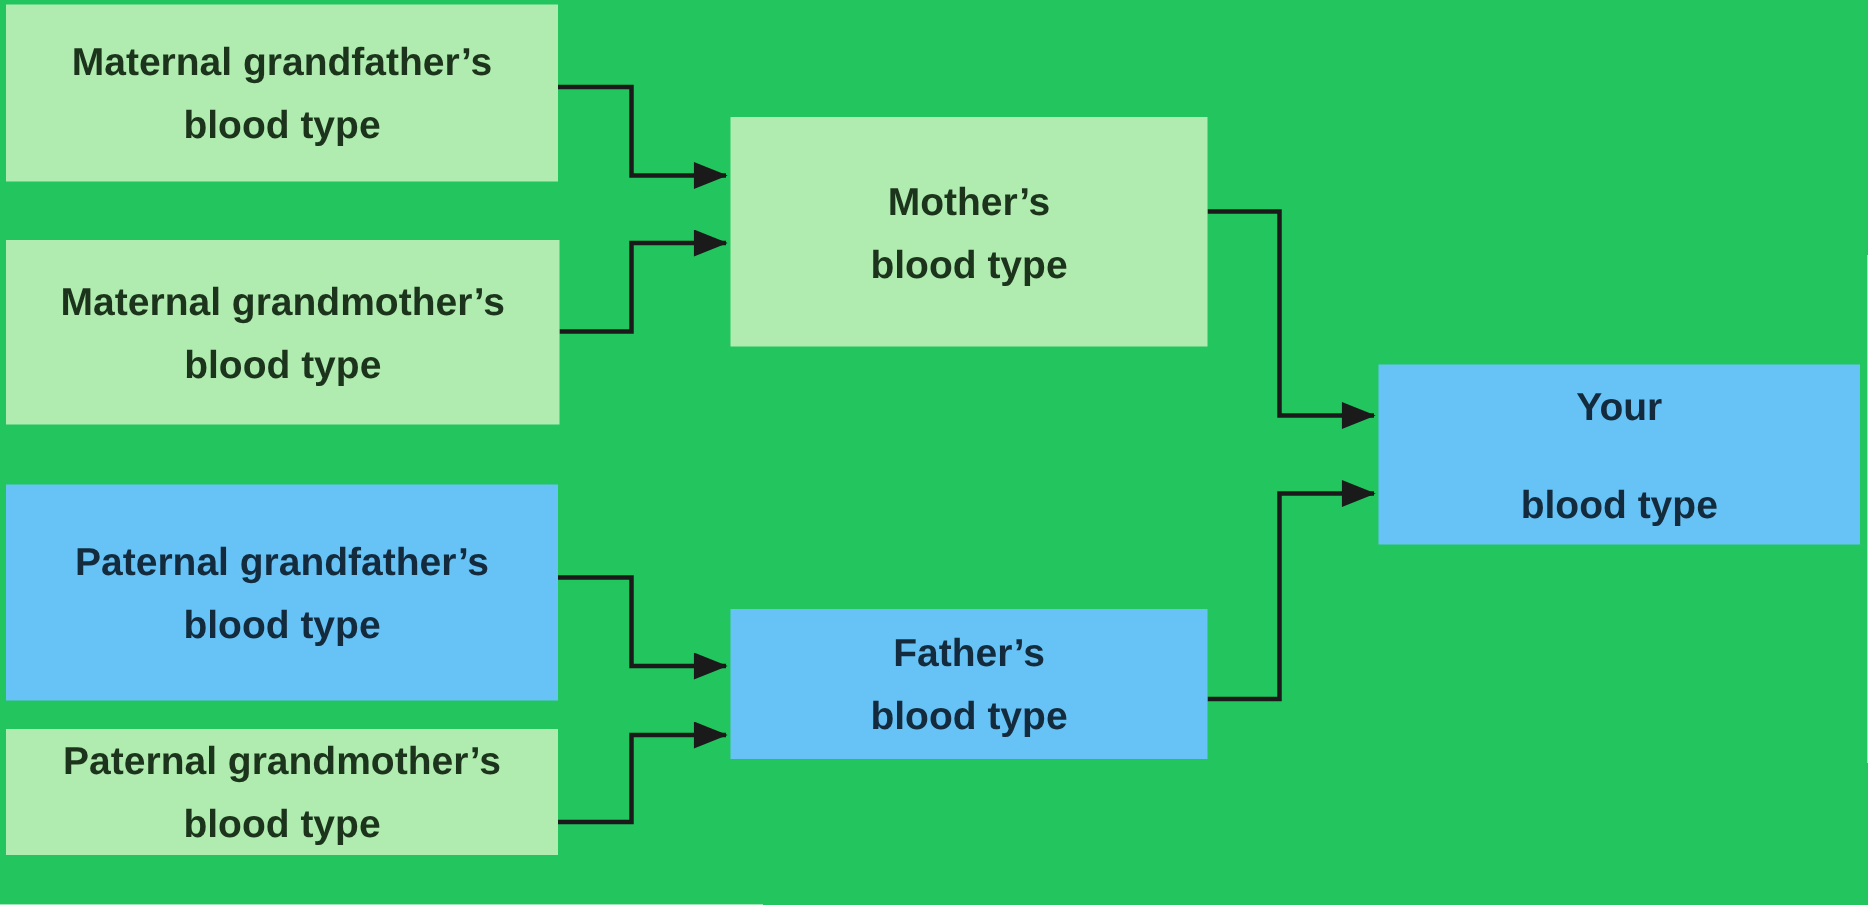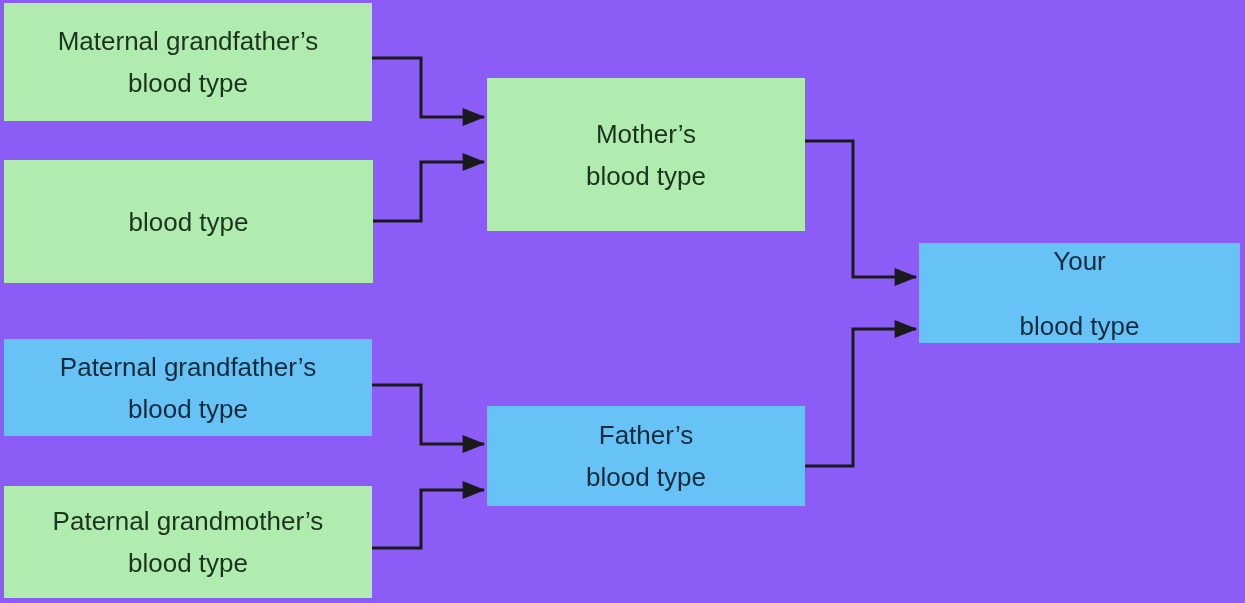--- a/index.html
+++ b/index.html
@@ -12,8 +12,9 @@
     position: relative;
     width: 1245px;
     height: 603px;
-    background: #8b5cf6;
+    background: #22c55e;
     overflow: hidden;
+    font-weight: bold;
   }
   .connector-layer {
     position: absolute;

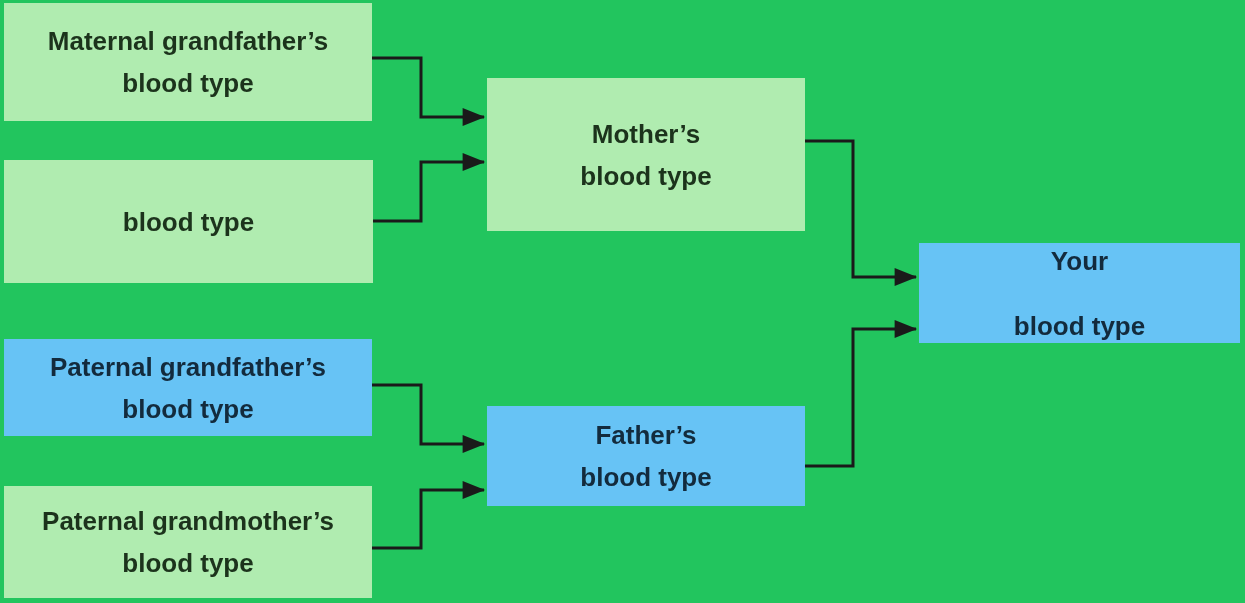--- a/index.html
+++ b/index.html
@@ -80,6 +80,7 @@
   </div>
 
   <div id="n-mgm" class="node green">
+    <span class="line">Maternal grandmother’s</span>
     <span class="line">blood type</span>
   </div>
 

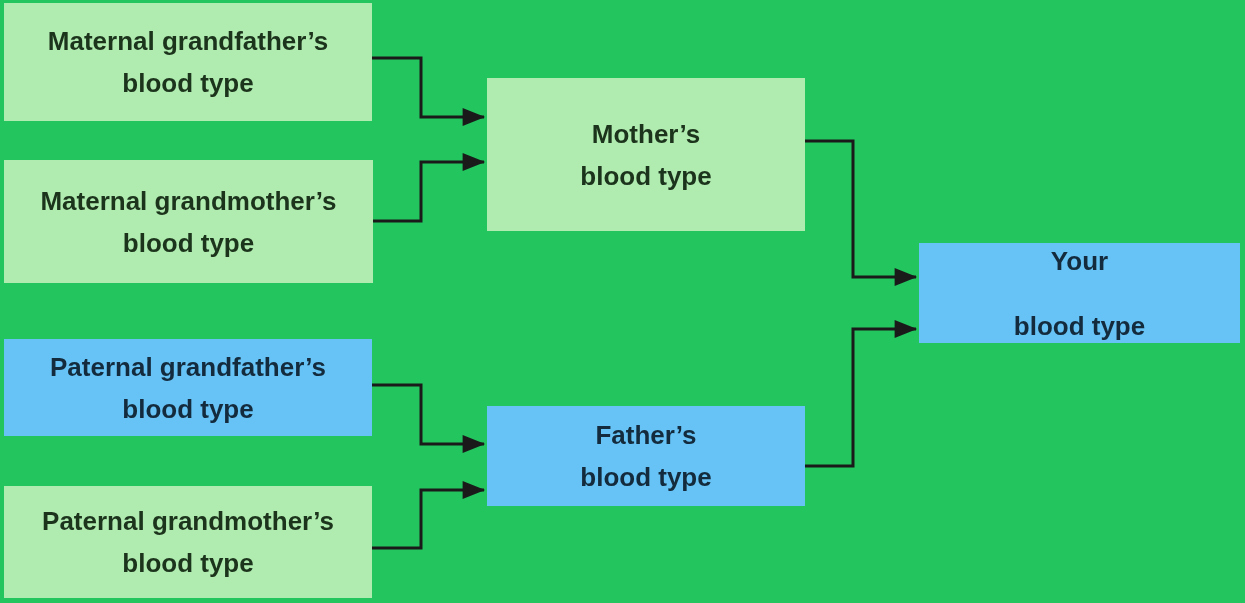--- a/index.html
+++ b/index.html
@@ -50,7 +50,7 @@
   #n-pgm { left: 4px;   top: 486px; width: 368px; height: 112px; }
   #n-mom { left: 487px; top: 78px;  width: 318px; height: 153px; }
   #n-dad { left: 487px; top: 406px; width: 318px; height: 100px; }
-  #n-you { left: 919px; top: 243px; width: 321px; height: 100px; gap: 23px; }
+  #n-you { left: 919px; top: 243px; width: 321px; height: 120px; gap: 23px; }
   .line { display: block; }
 </style>
 </head>

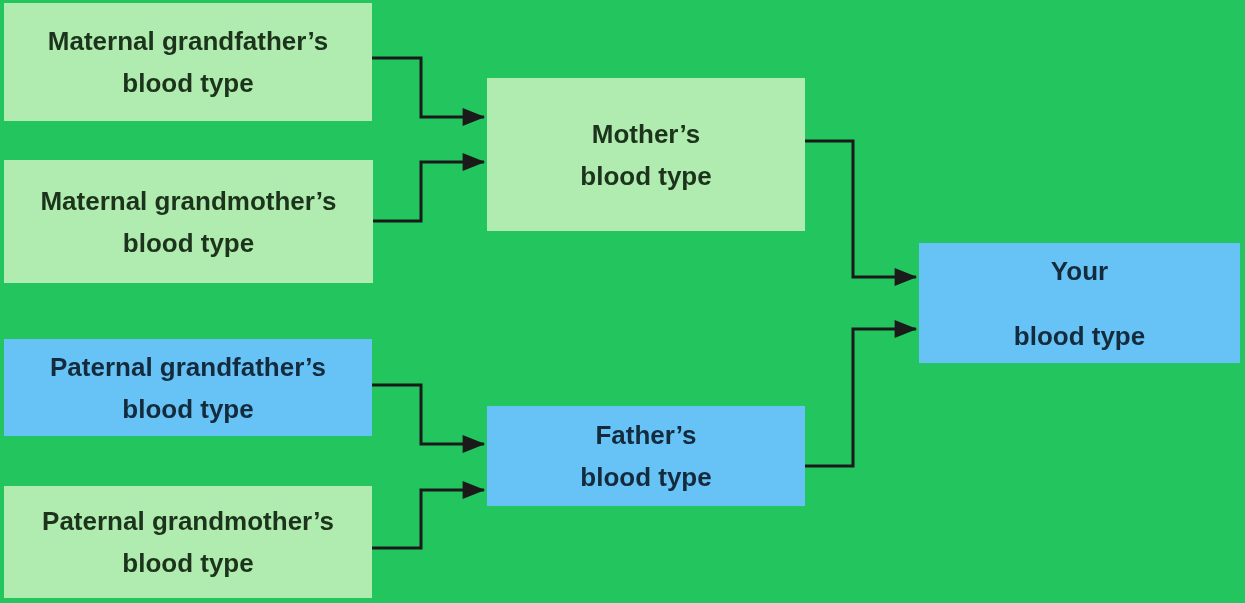--- a/index.html
+++ b/index.html
@@ -46,7 +46,7 @@
   
   #n-mgf { left: 4px;   top: 3px;   width: 368px; height: 118px; }
   #n-mgm { left: 4px;   top: 160px; width: 369px; height: 123px; }
-  #n-pgf { left: 4px;   top: 323px; width: 368px; height: 97px; margin-top: 16px; }
+  #n-pgf { left: 4px;   top: 323px; width: 368px; height: 144px; }
   #n-pgm { left: 4px;   top: 486px; width: 368px; height: 112px; }
   #n-mom { left: 487px; top: 78px;  width: 318px; height: 153px; }
   #n-dad { left: 487px; top: 406px; width: 318px; height: 100px; }

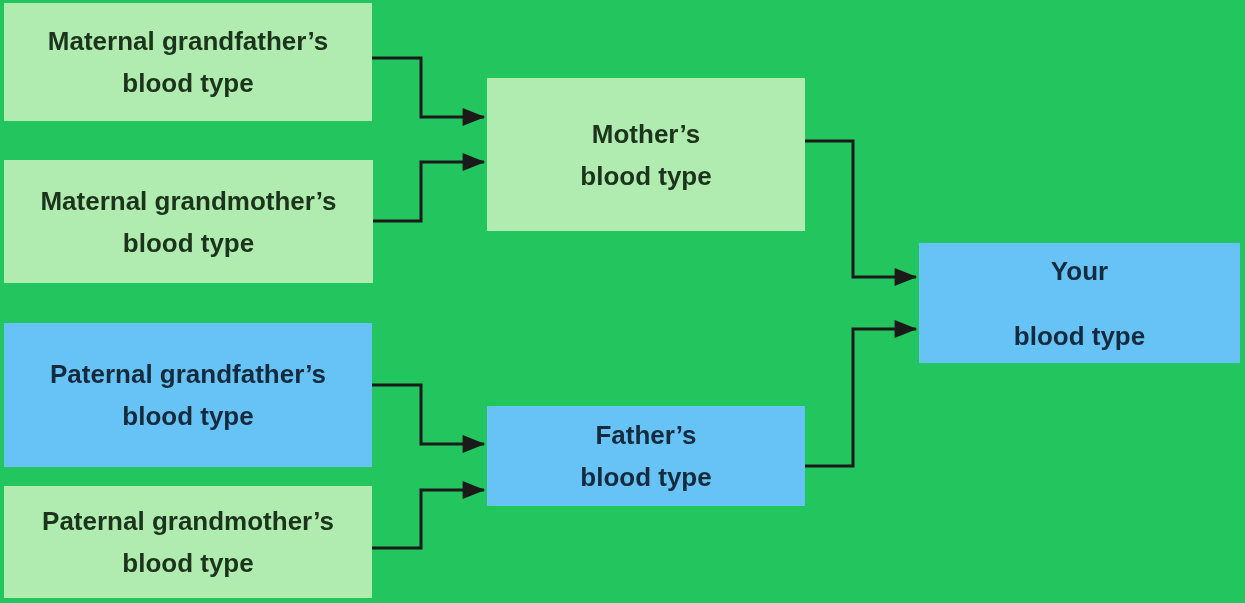--- a/index.html
+++ b/index.html
@@ -47,7 +47,7 @@
   #n-mgf { left: 4px;   top: 3px;   width: 368px; height: 118px; }
   #n-mgm { left: 4px;   top: 160px; width: 369px; height: 123px; }
   #n-pgf { left: 4px;   top: 323px; width: 368px; height: 144px; }
-  #n-pgm { left: 4px;   top: 486px; width: 368px; height: 112px; }
+  #n-pgm { left: 4px;   top: 486px; width: 368px; height: 84px; }
   #n-mom { left: 487px; top: 78px;  width: 318px; height: 153px; }
   #n-dad { left: 487px; top: 406px; width: 318px; height: 100px; }
   #n-you { left: 919px; top: 243px; width: 321px; height: 120px; gap: 23px; }

